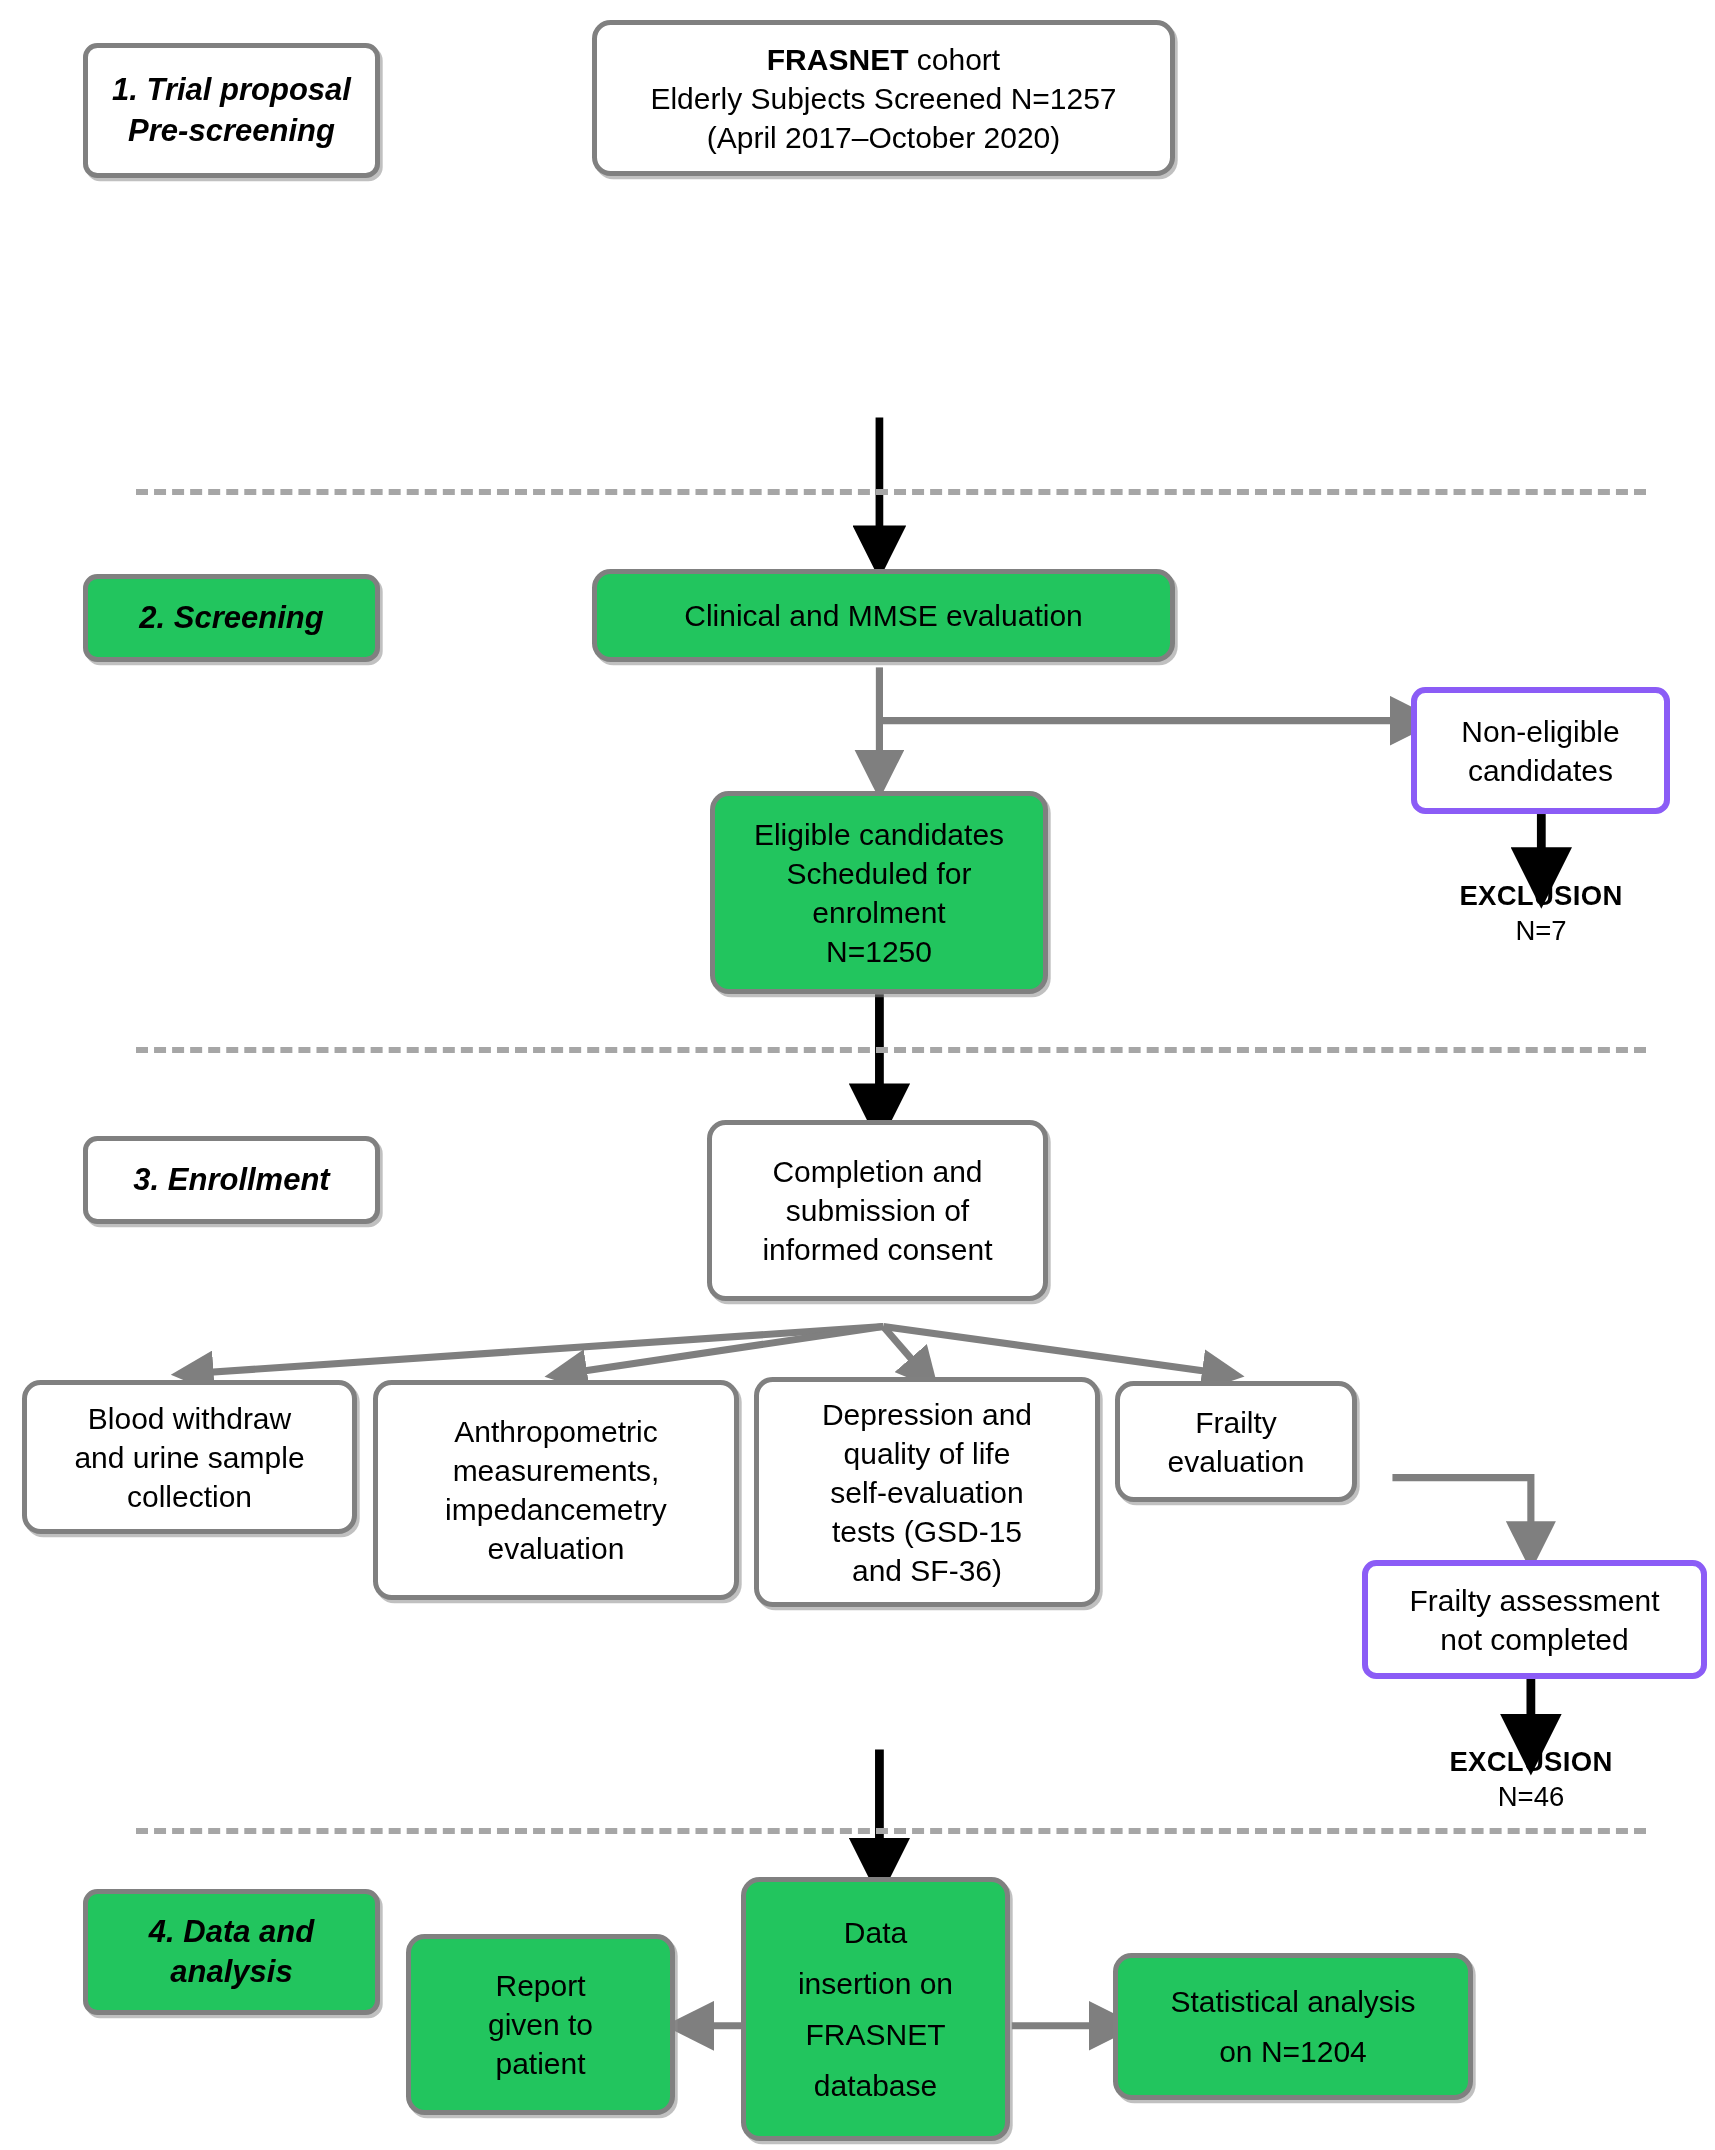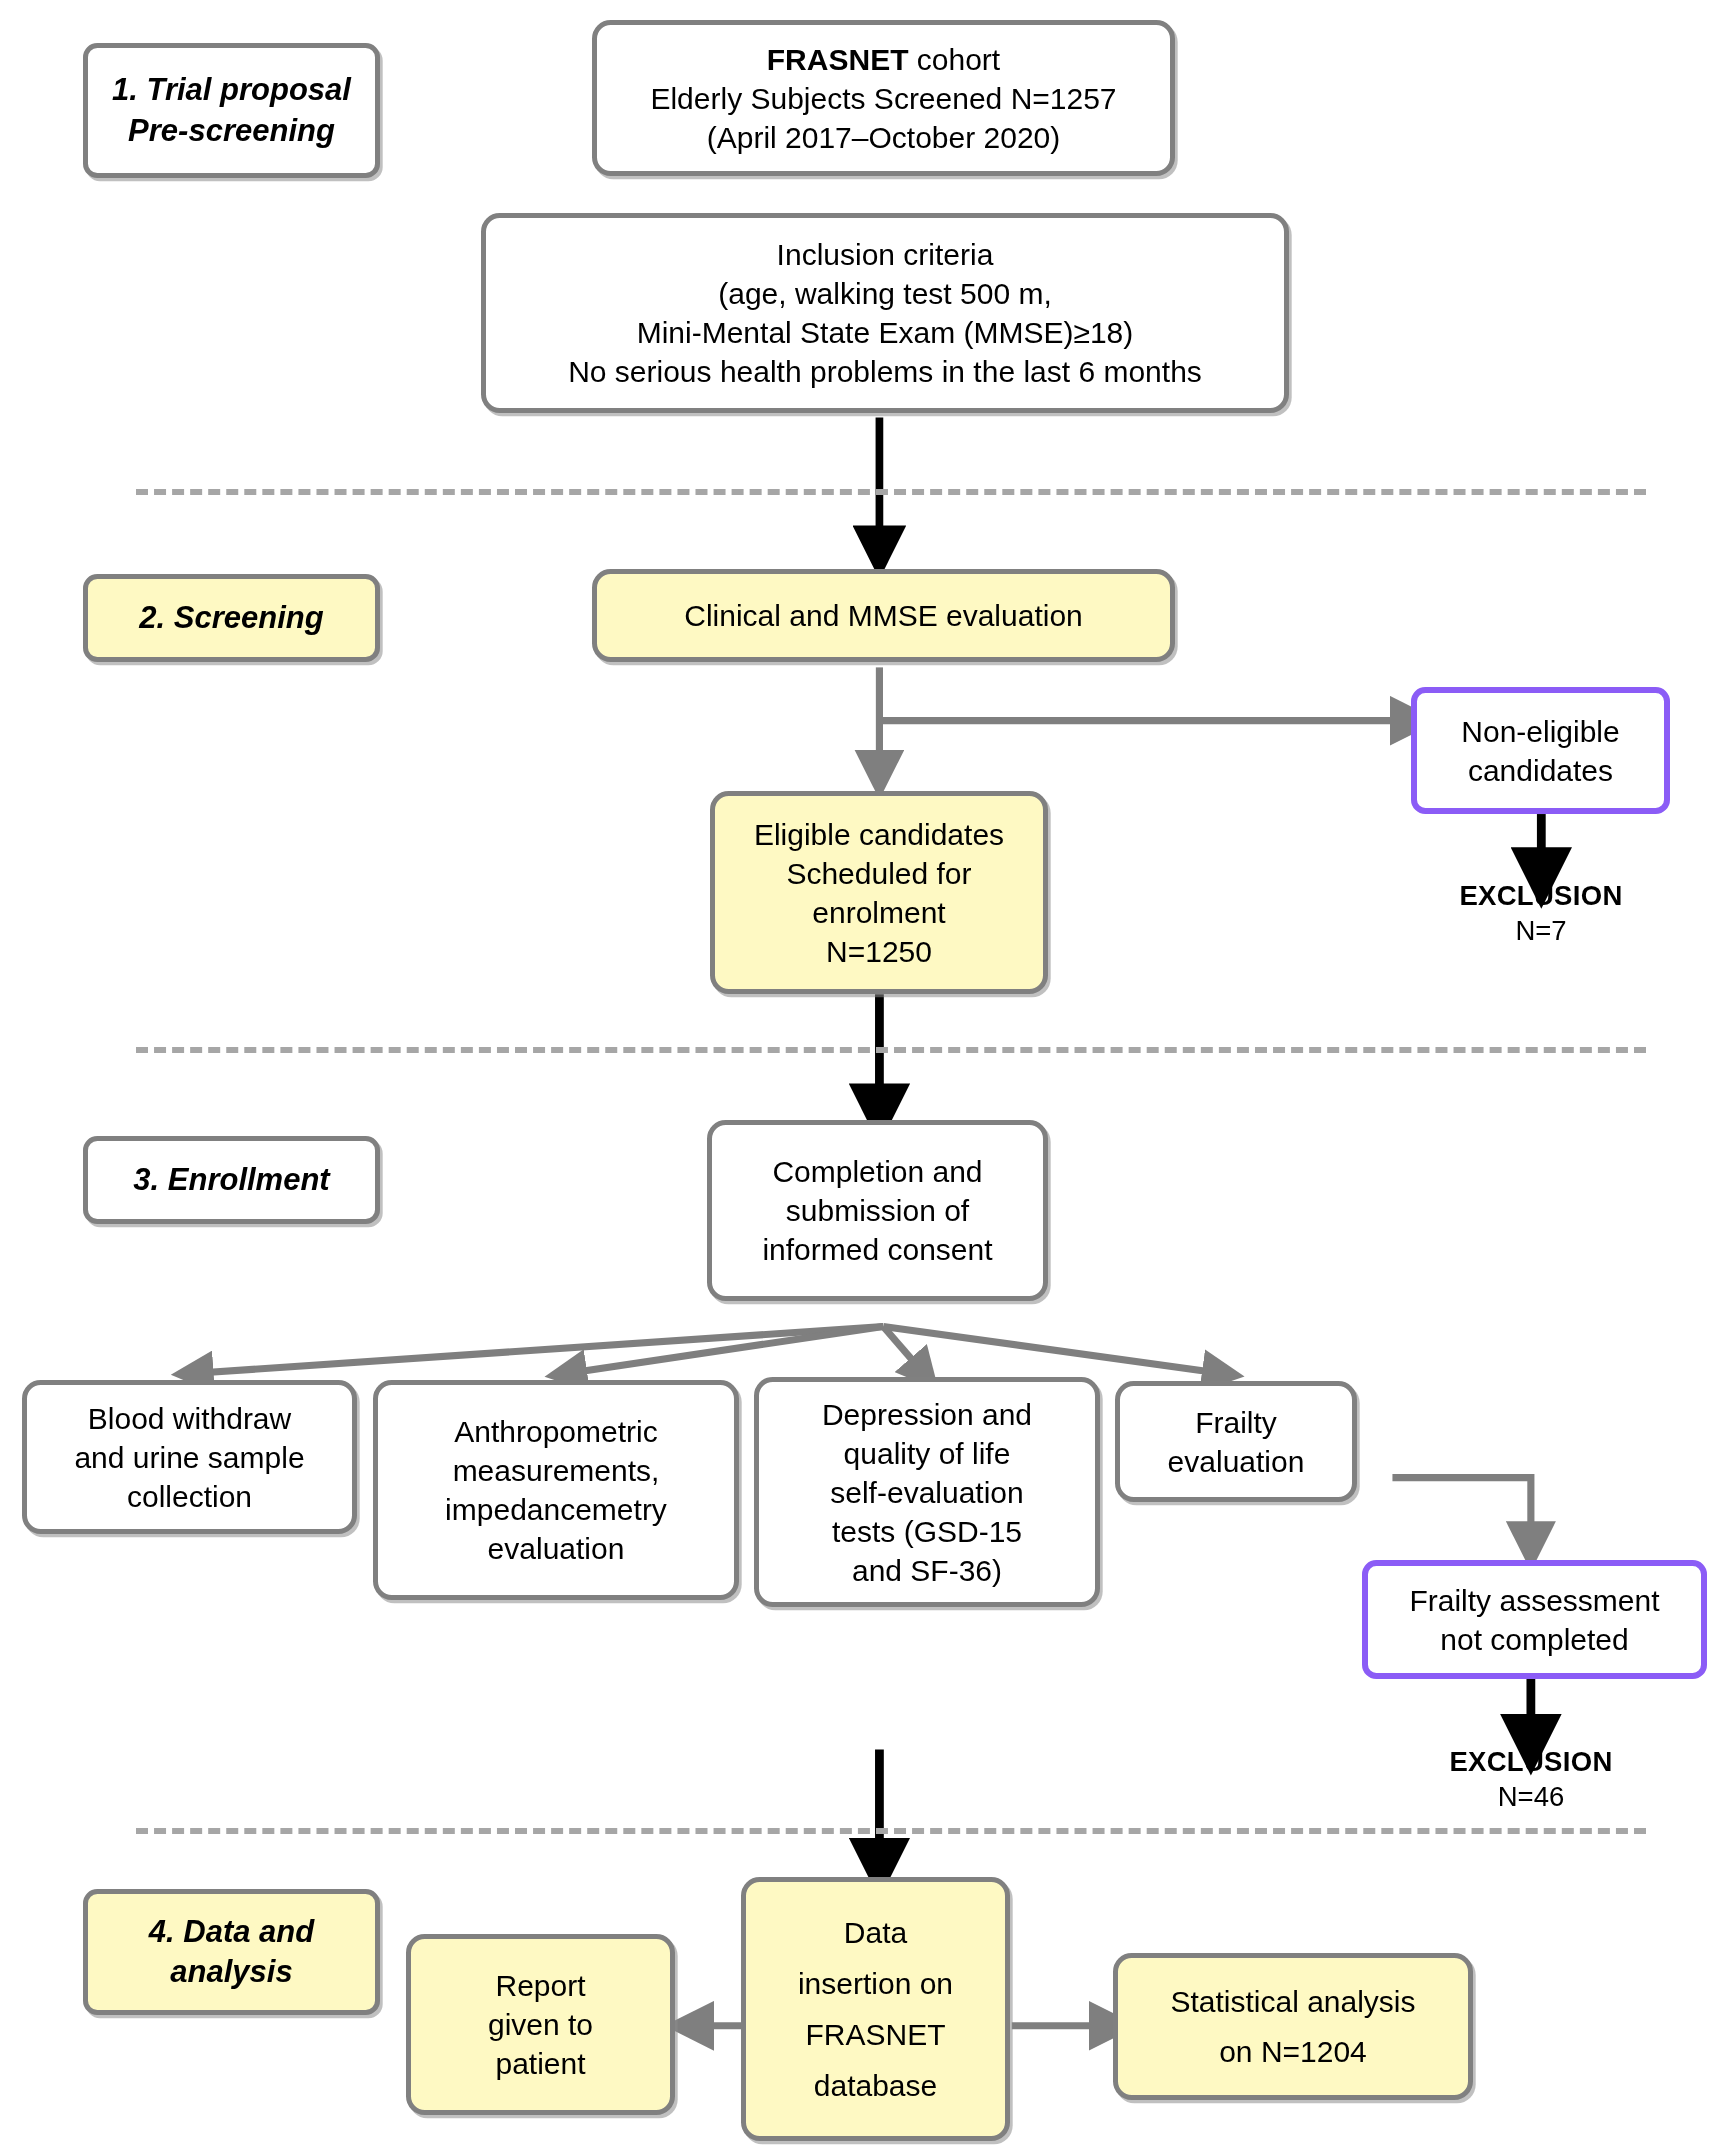--- a/index.html
+++ b/index.html
@@ -184,12 +184,6 @@
     <span>(April 2017–October 2020)</span>
   </div>
 
-  <div class="box" style="left:481px; top:213px; width:808px; height:200px; flex-direction:column;">
-    <span>Inclusion criteria</span>
-    <span>(age, walking test 500 m,</span>
-    <span>Mini-Mental State Exam (MMSE)≥18)</span>
-    <span>No serious health problems in the last 6 months</span>
-  </div>
 
   <div class="box gray" style="left:592px; top:569px; width:583px; height:93px;">
     <span>Clinical and MMSE evaluation</span>

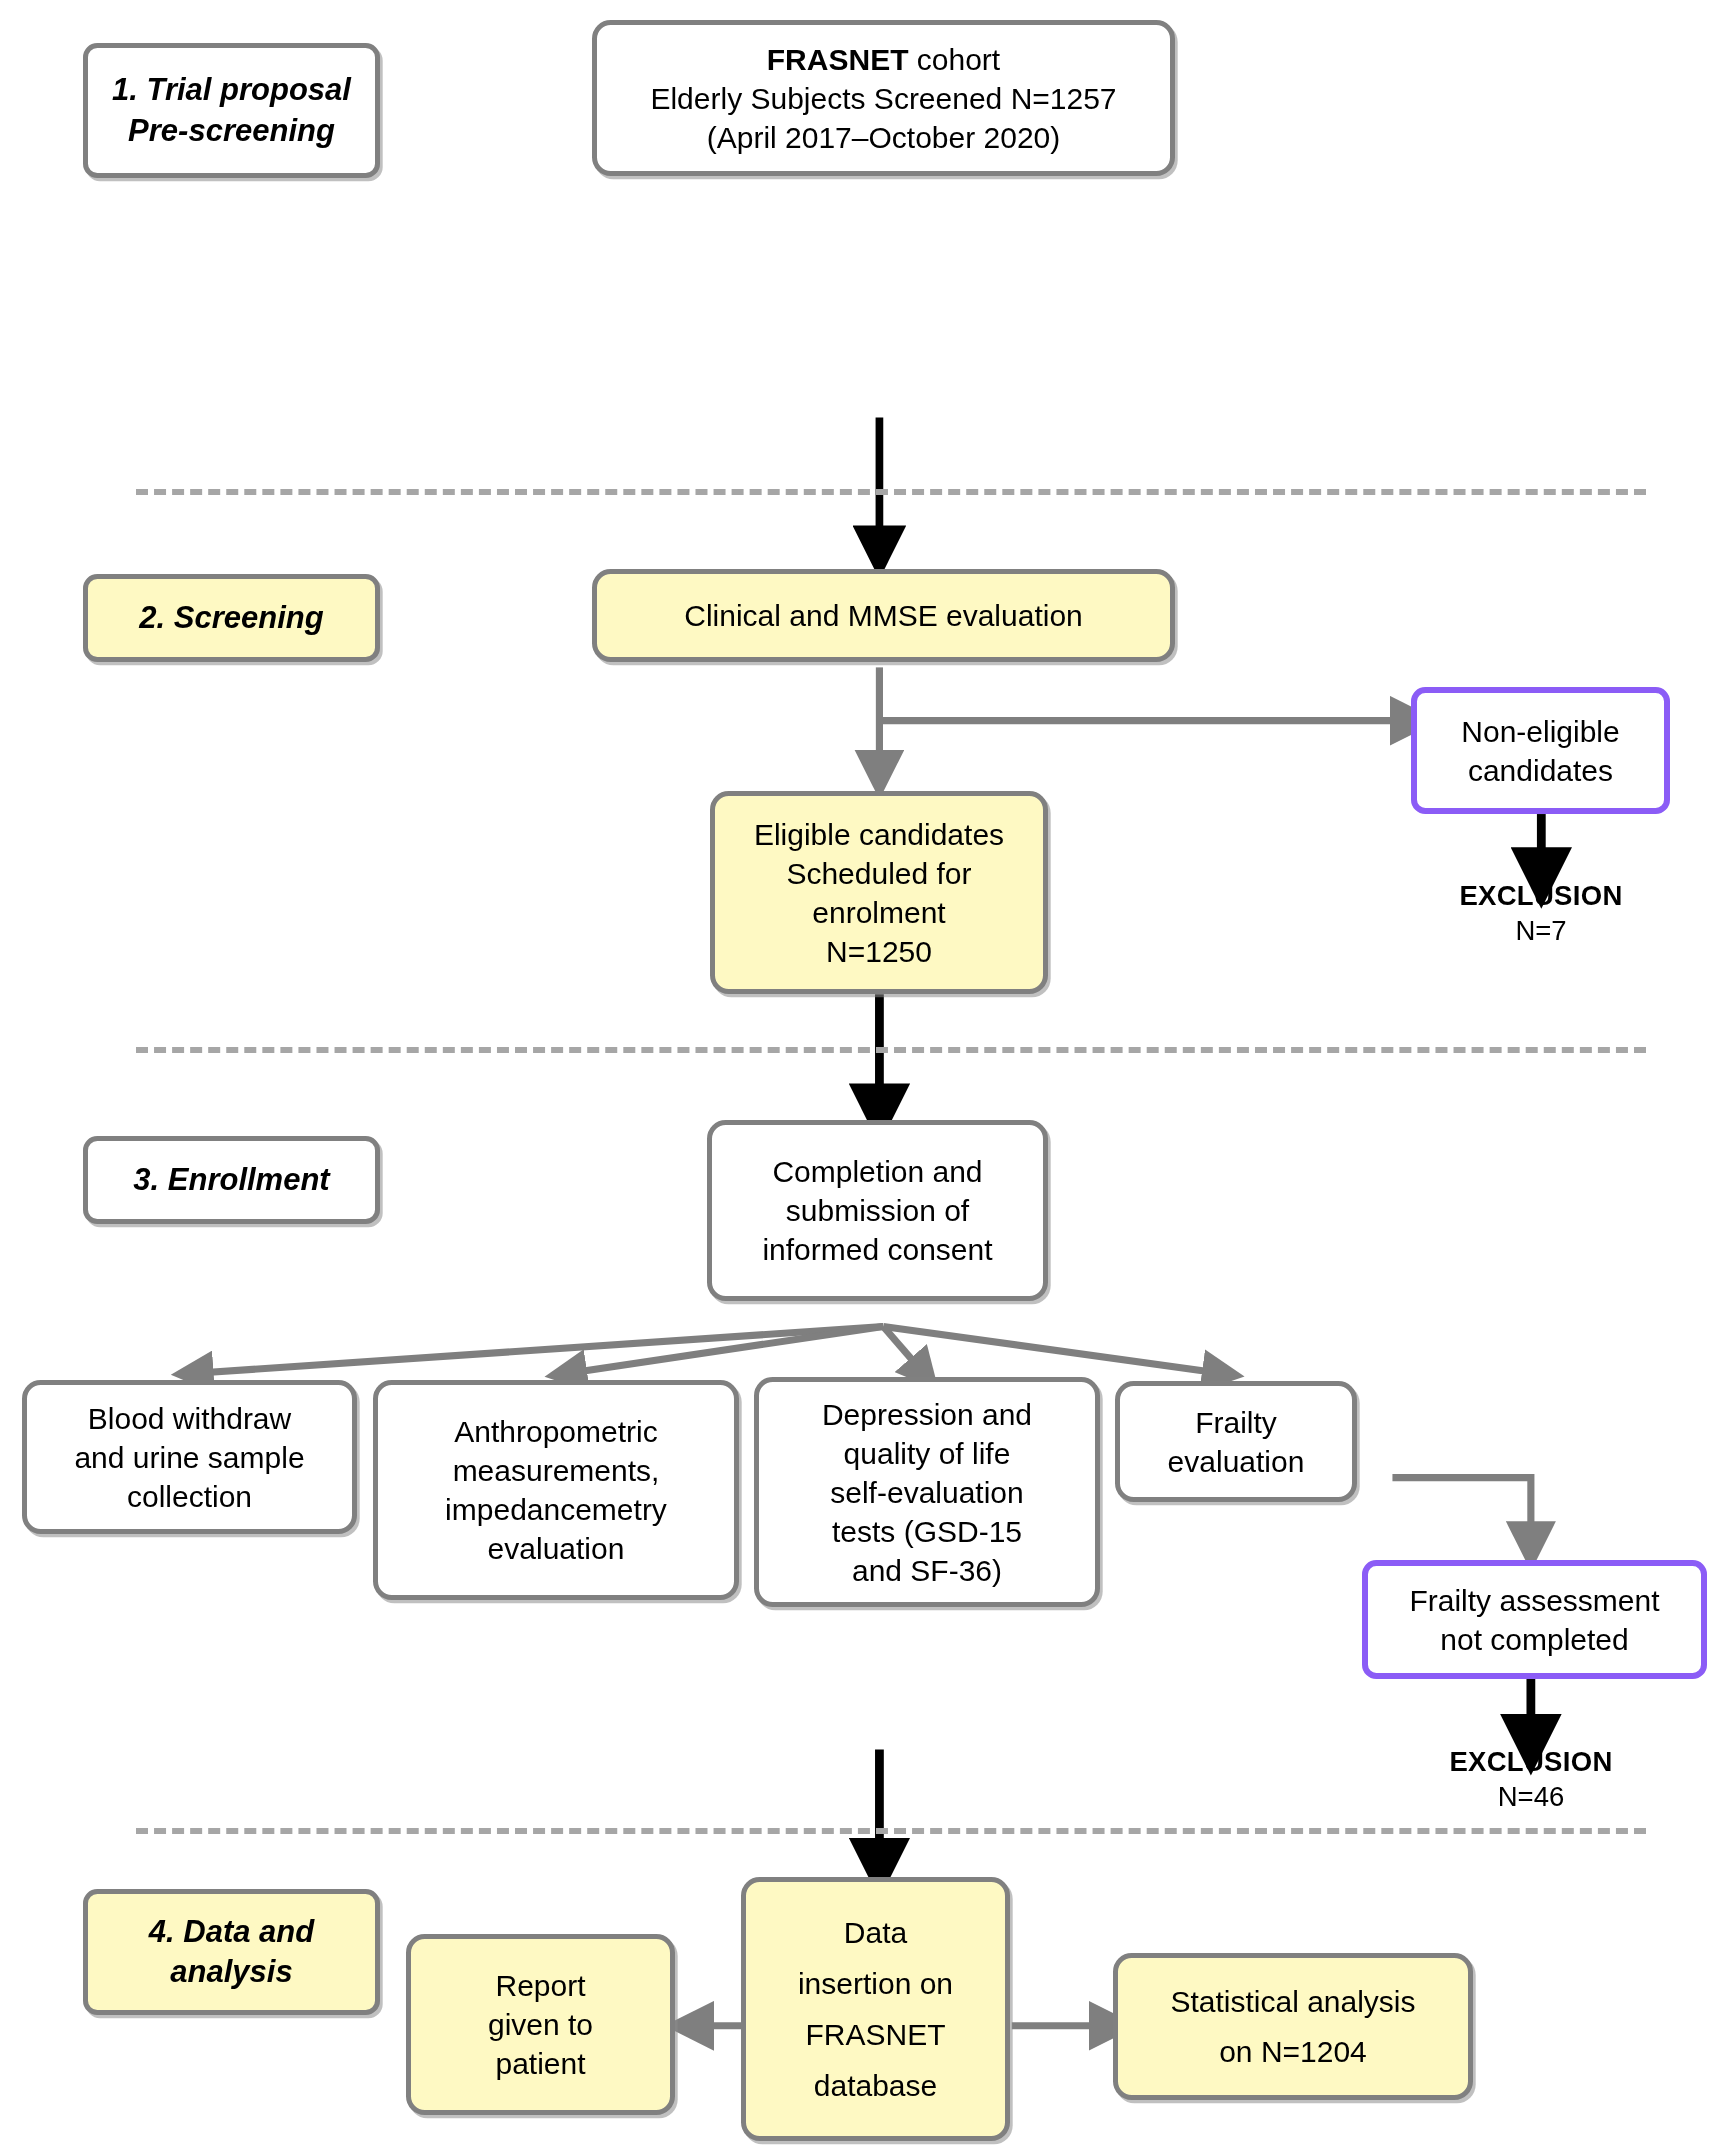--- a/index.html
+++ b/index.html
@@ -36,7 +36,7 @@
     padding: 3.3px 7.7px;
   }
   .box.gray {
-    background: #fef9c3;
+    background: #22c55e;
   }
   .box.stagelabel {
     font-style: italic;

